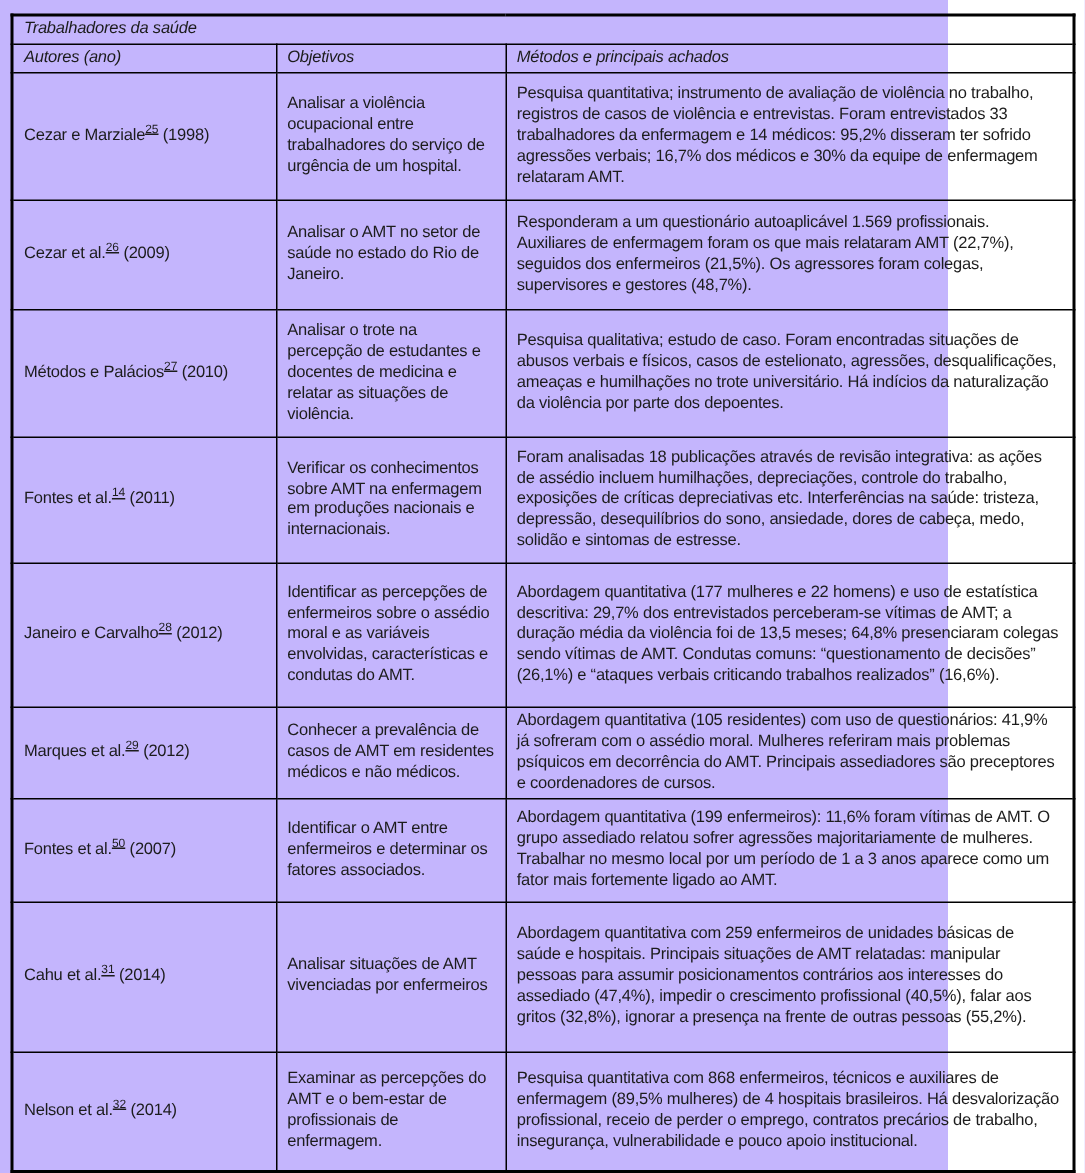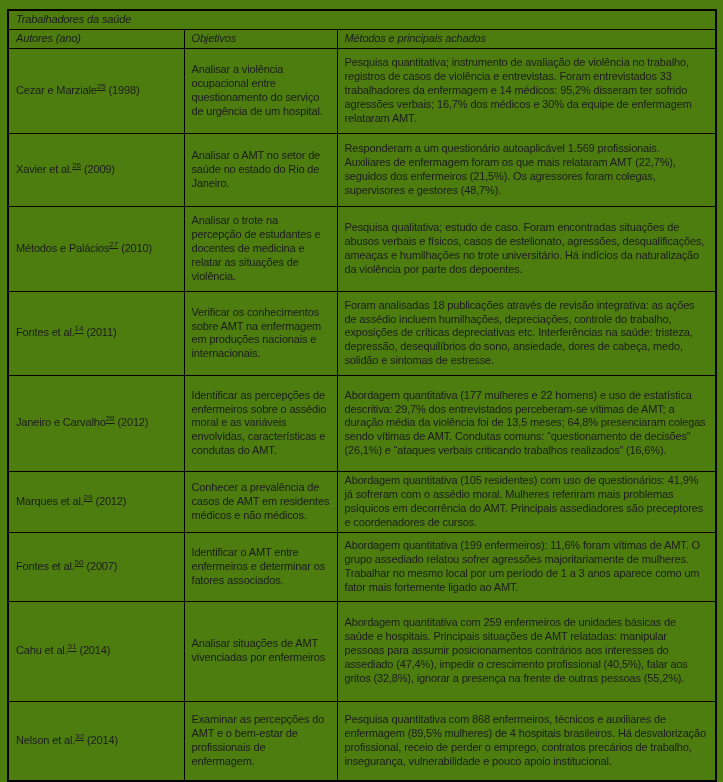--- a/index.html
+++ b/index.html
@@ -9,9 +9,9 @@
     font-family: "Liberation Sans", sans-serif;
   }
   .page {
-    width: 723px;
+    width: 632px;
     height: 782px;
-    background: #4d7c0f;
+    background: #c4b5fd;
     box-sizing: border-box;
     padding: 9px 7px;
   }

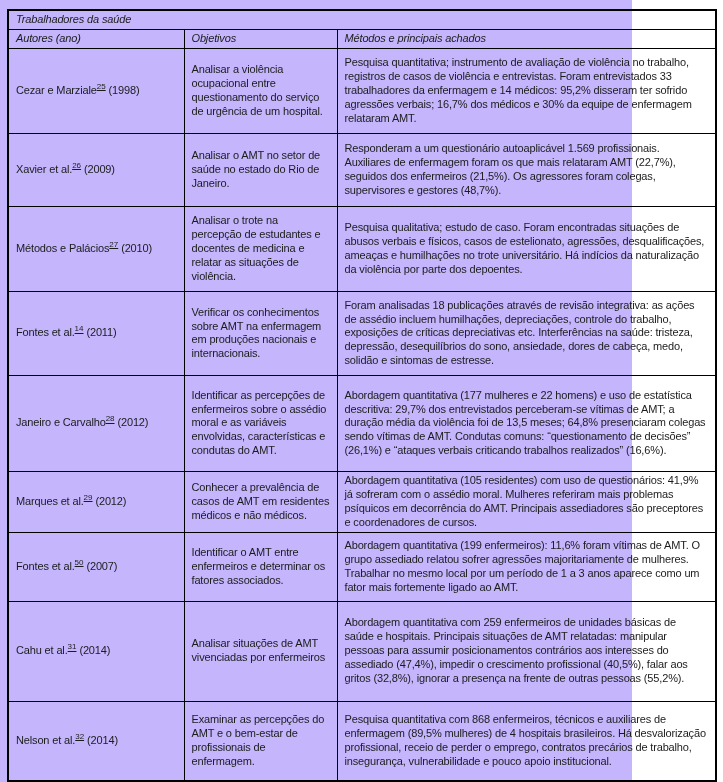--- a/index.html
+++ b/index.html
@@ -89,7 +89,7 @@
 
       <tr class="r0">
         <td class="author-cell"><span>Cezar e Marziale</span><sup class="ref">25</sup> <span>(1998)</span></td>
-        <td>Analisar a violência ocupacional entre questionamento do serviço de urgência de um hospital.</td>
+        <td>Analisar a violência ocupacional entre trabalhadores do serviço de urgência de um hospital.</td>
         <td>Pesquisa quantitativa; instrumento de avaliação de violência no trabalho, registros de casos de violência e entrevistas. Foram entrevistados 33 trabalhadores da enfermagem e 14 médicos: 95,2% disseram ter sofrido agressões verbais; 16,7% dos médicos e 30% da equipe de enfermagem relataram AMT.</td>
       </tr>
 

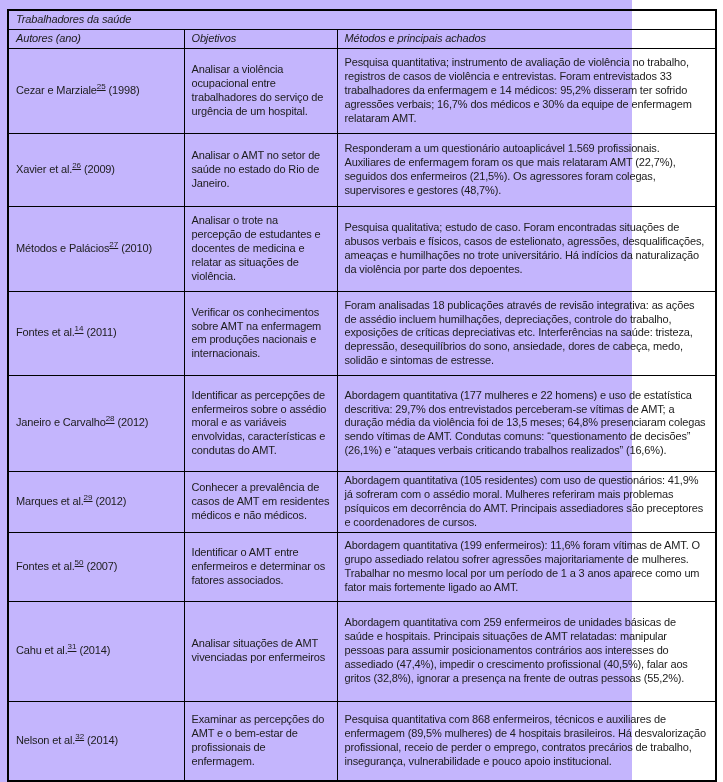--- a/index.html
+++ b/index.html
@@ -94,7 +94,7 @@
       </tr>
 
       <tr class="r1">
-        <td class="author-cell"><span>Xavier et al.</span><sup class="ref">26</sup> <span>(2009)</span></td>
+        <td class="author-cell"><span>Cezar et al.</span><sup class="ref">26</sup> <span>(2009)</span></td>
         <td>Analisar o AMT no setor de saúde no estado do Rio de Janeiro.</td>
         <td>Responderam a um questionário autoaplicável 1.569 profissionais. Auxiliares de enfermagem foram os que mais relataram AMT (22,7%), seguidos dos enfermeiros (21,5%). Os agressores foram colegas, supervisores e gestores (48,7%).</td>
       </tr>

